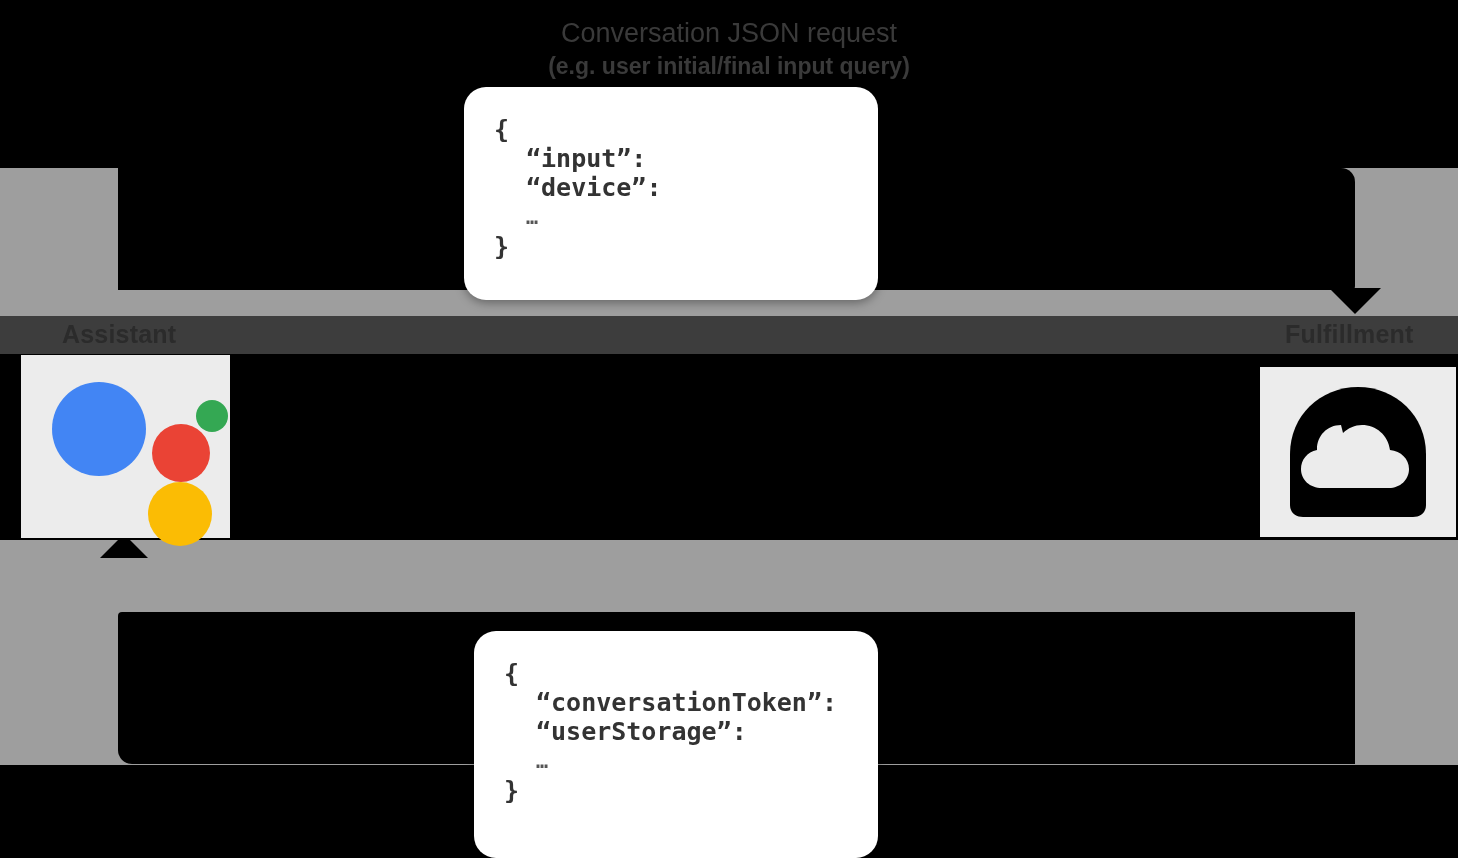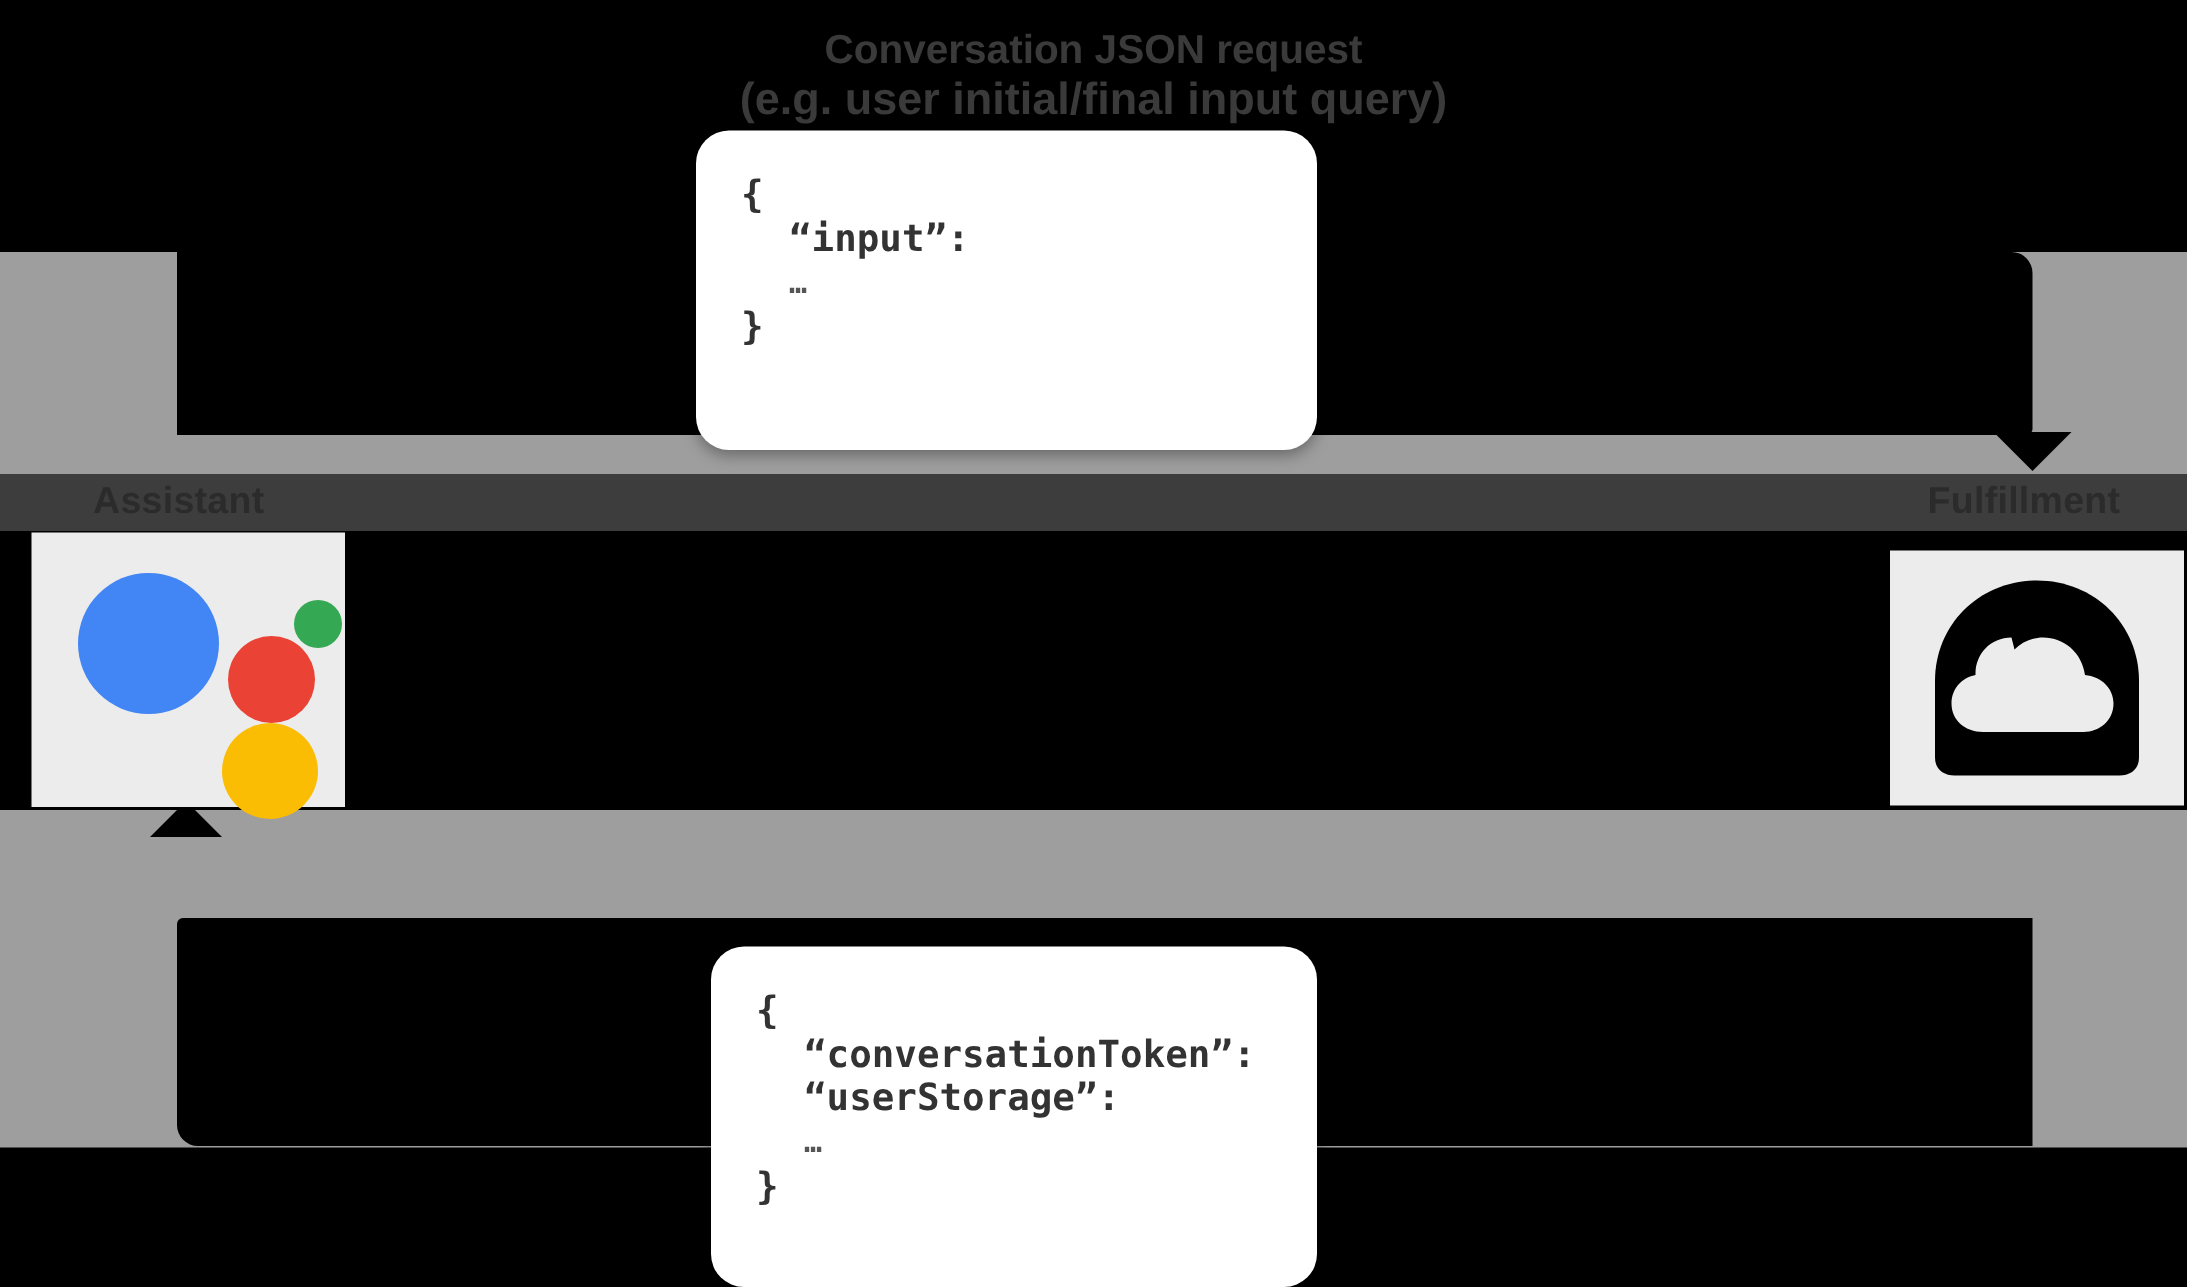--- a/index.html
+++ b/index.html
@@ -142,7 +142,7 @@
   .flow-caption .cap-main {
     display: block;
     font-size: 27px;
-    font-weight: 700;
+    font-weight: 400;
     line-height: 34px;
   }
   .flow-caption .cap-sub {

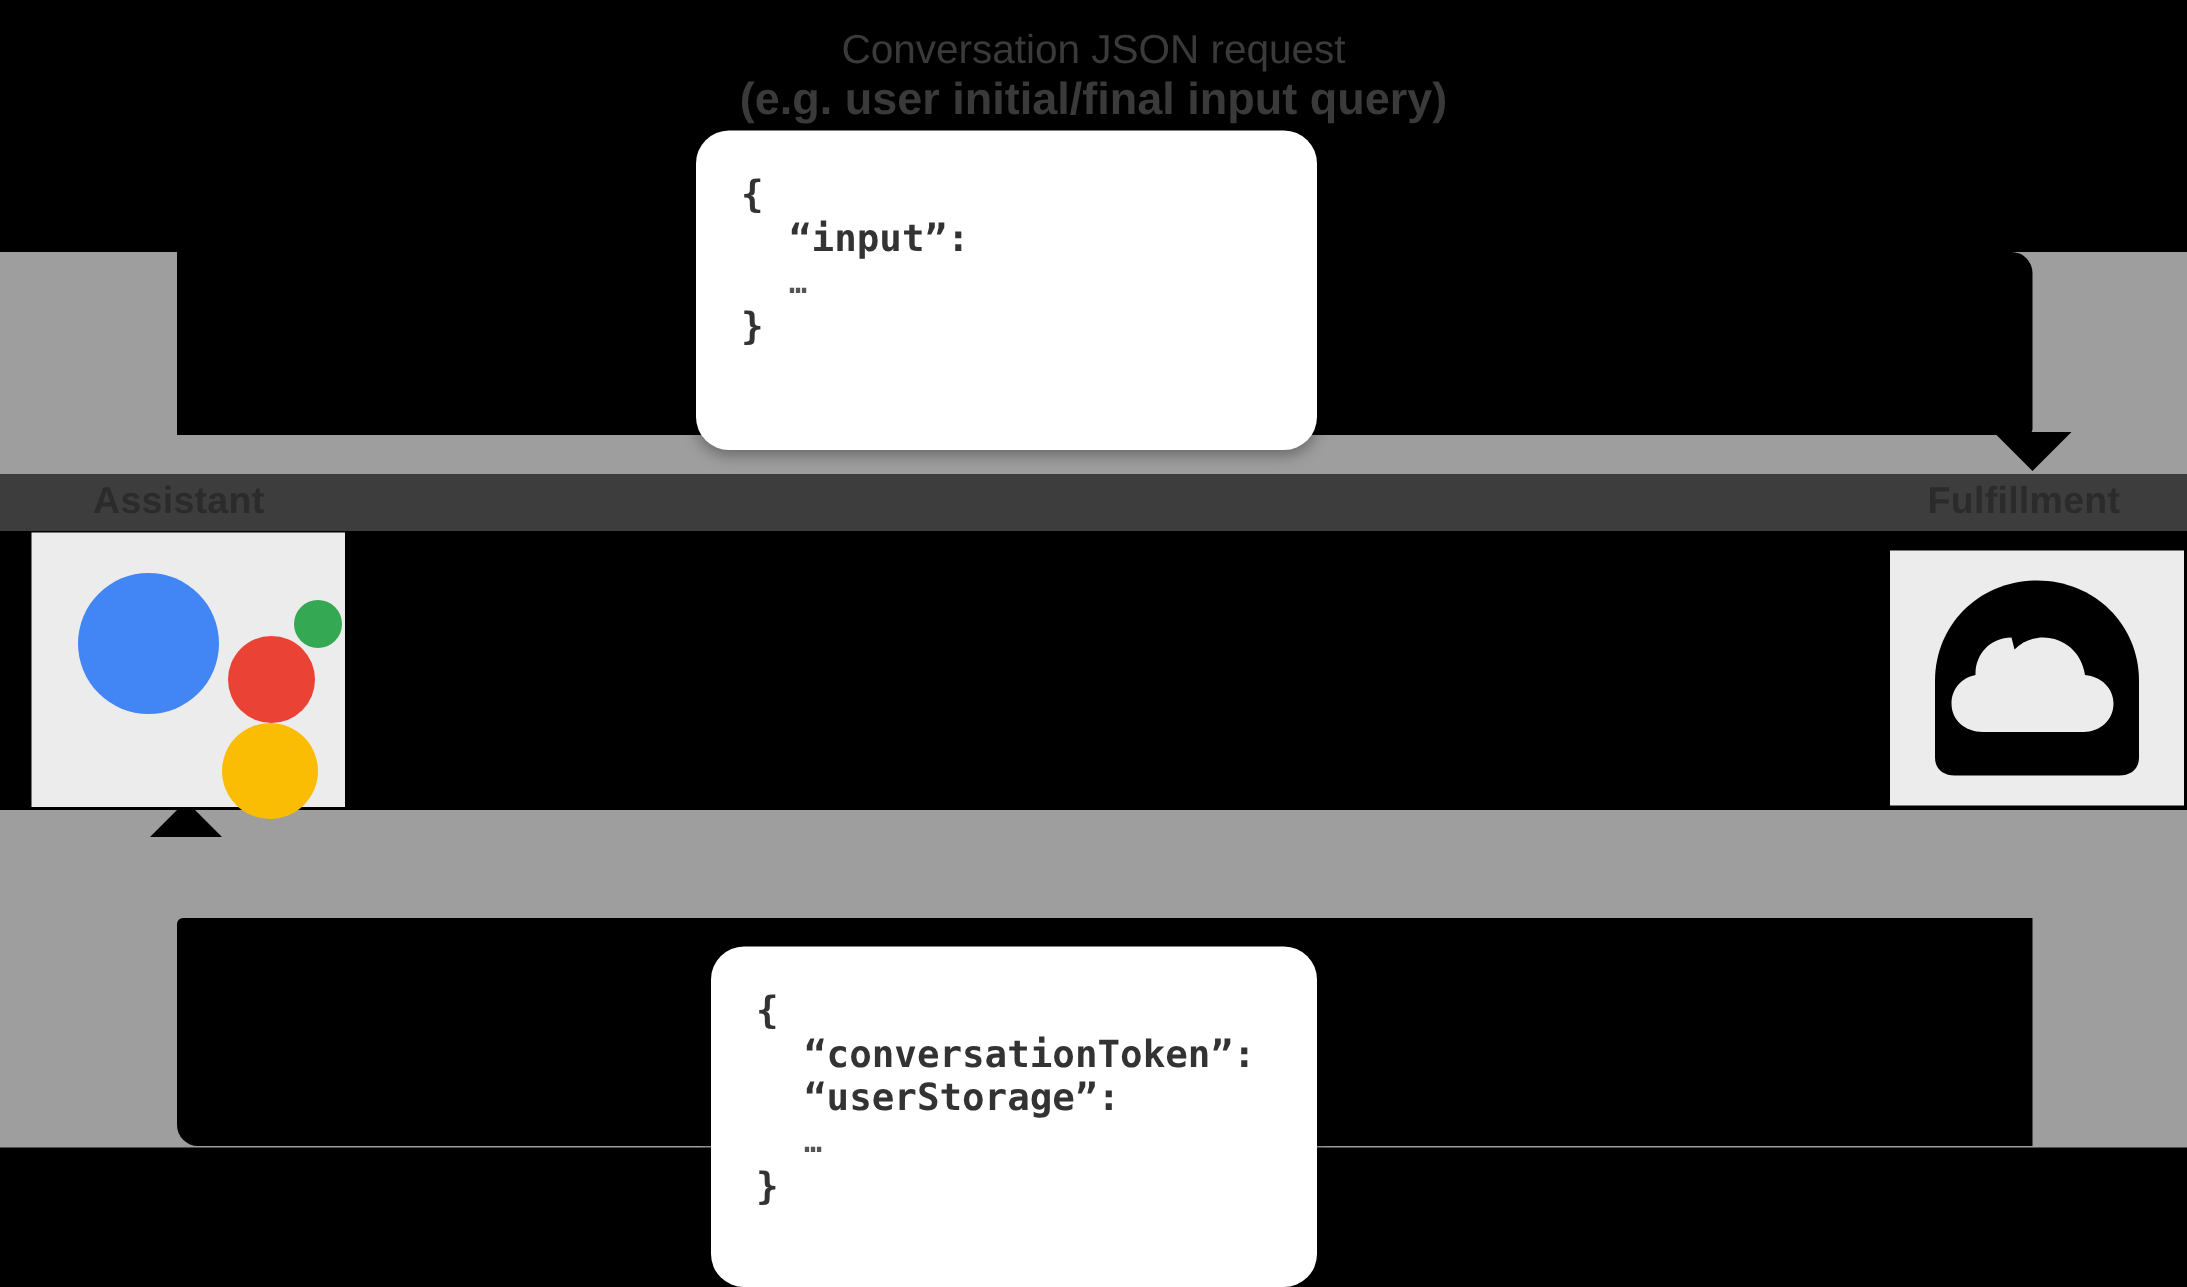--- a/index.html
+++ b/index.html
@@ -147,7 +147,7 @@
   }
   .flow-caption .cap-sub {
     display: block;
-    font-size: 30px;
+    font-size: 23px;
     font-weight: 700;
     line-height: 33px;
   }

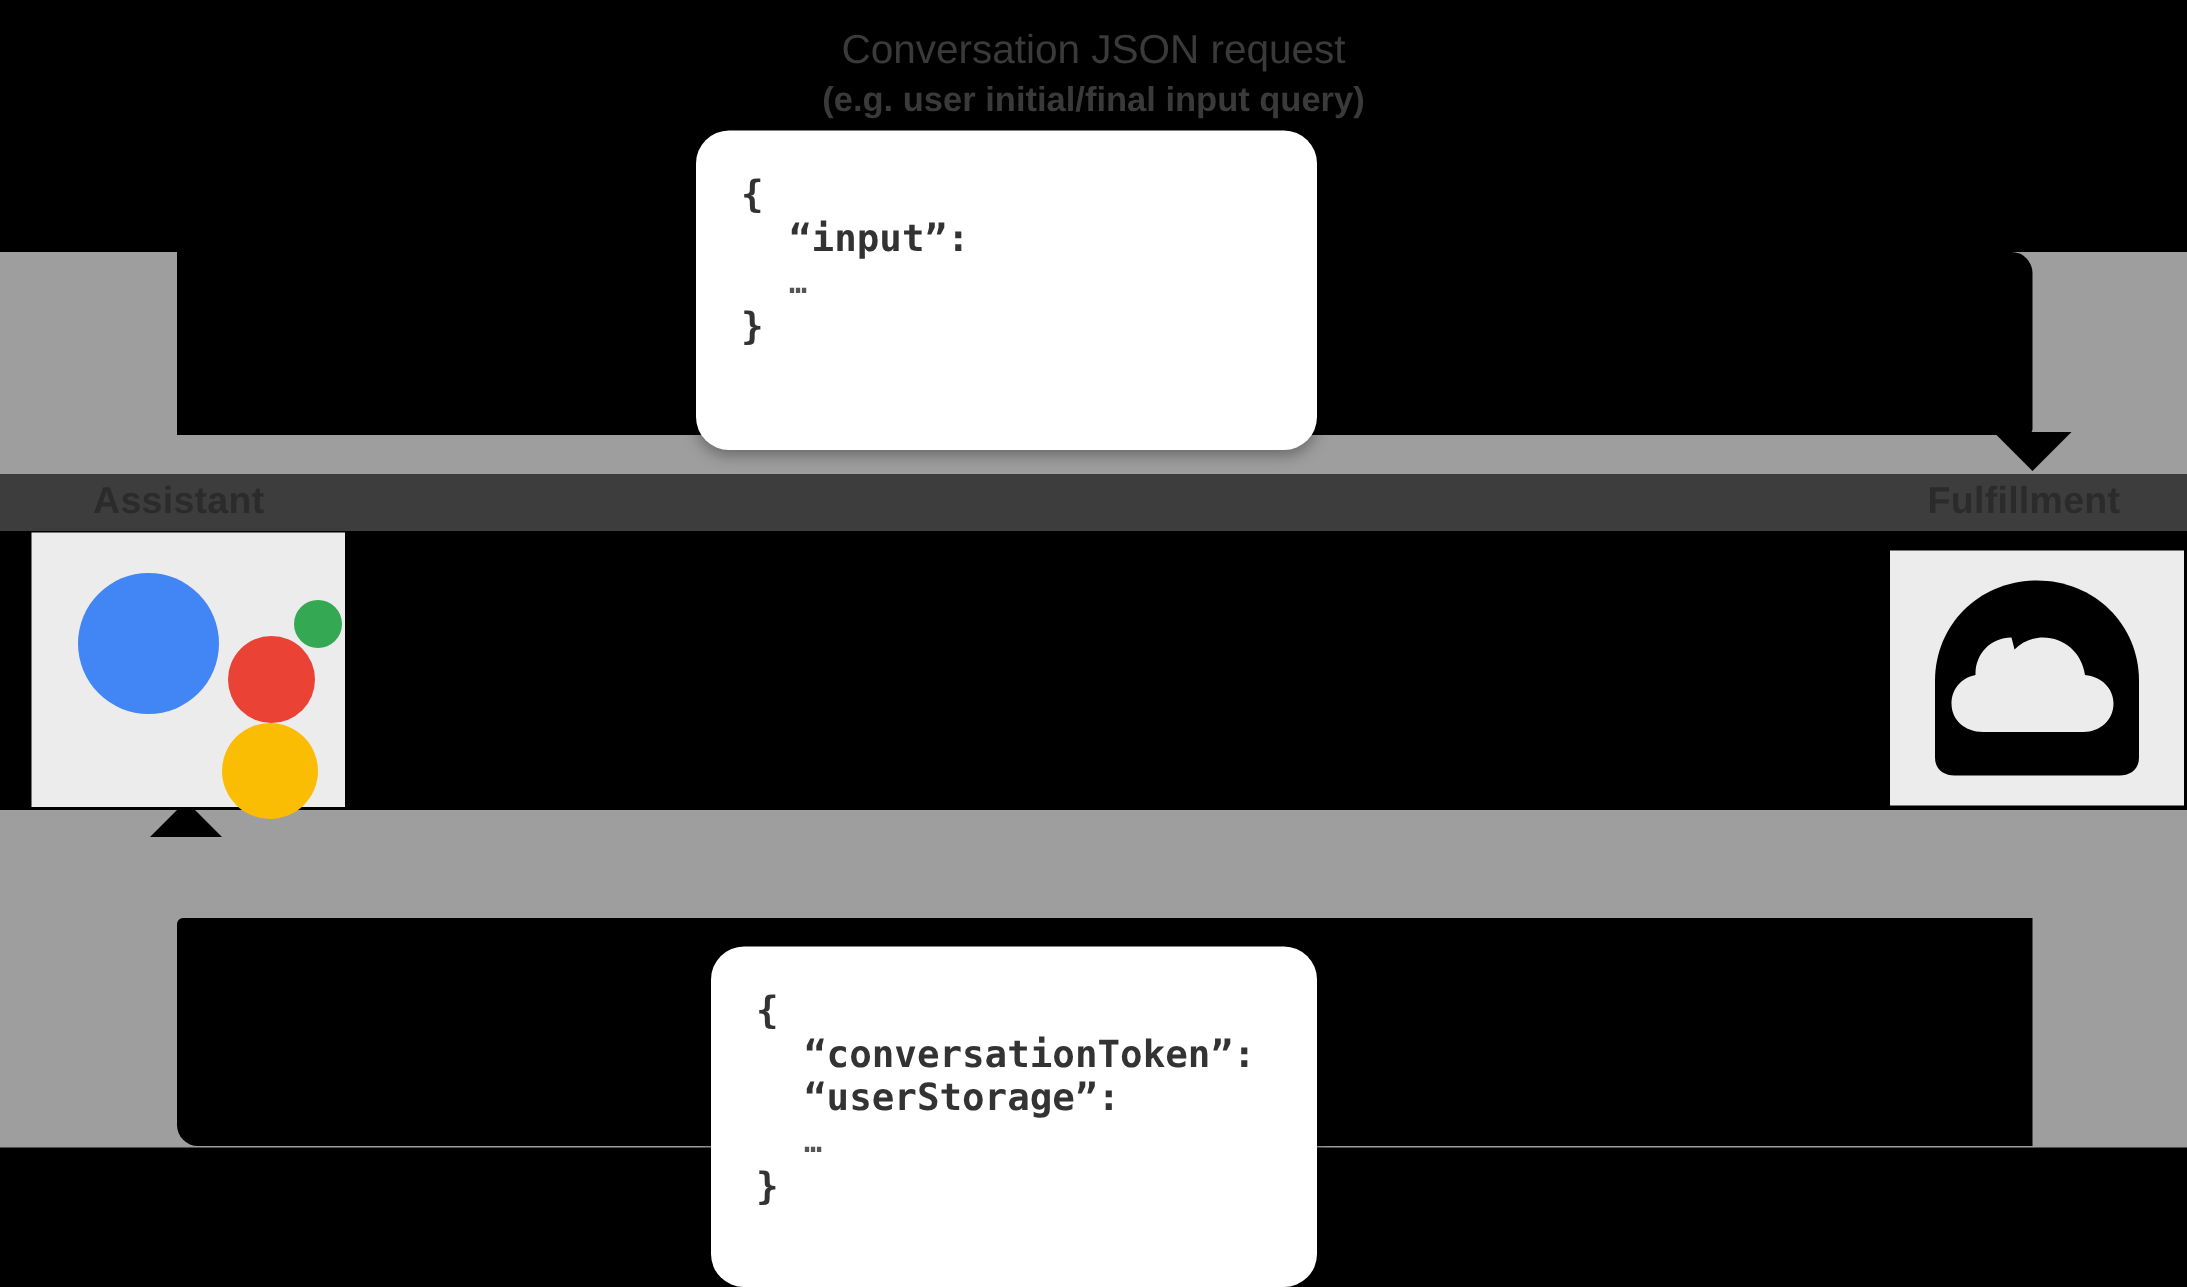--- a/index.html
+++ b/index.html
@@ -222,6 +222,7 @@
   <div class="json-card" id="card-request">
     <div class="json-line">{</div>
     <div class="json-line indent">“input”:</div>
+    <div class="json-line indent">“device”:</div>
     <div class="json-line ellipsis">…</div>
     <div class="json-line">}</div>
   </div>

